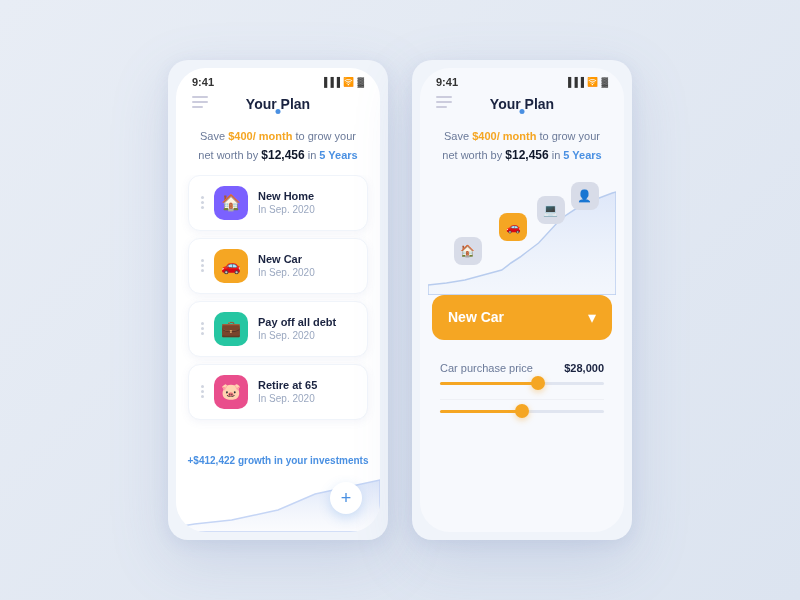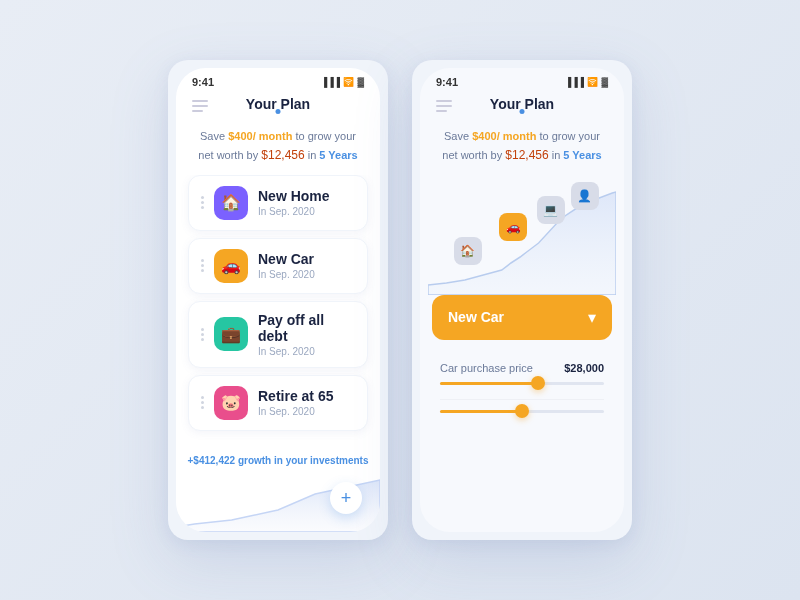--- a/index.html
+++ b/index.html
@@ -61,7 +61,7 @@
     
     .phone-header {
       display: flex;
-      align-items: flex-end;
+      align-items: flex-start;
       justify-content: center;
       padding: 4px 16px 8px;
       position: relative;

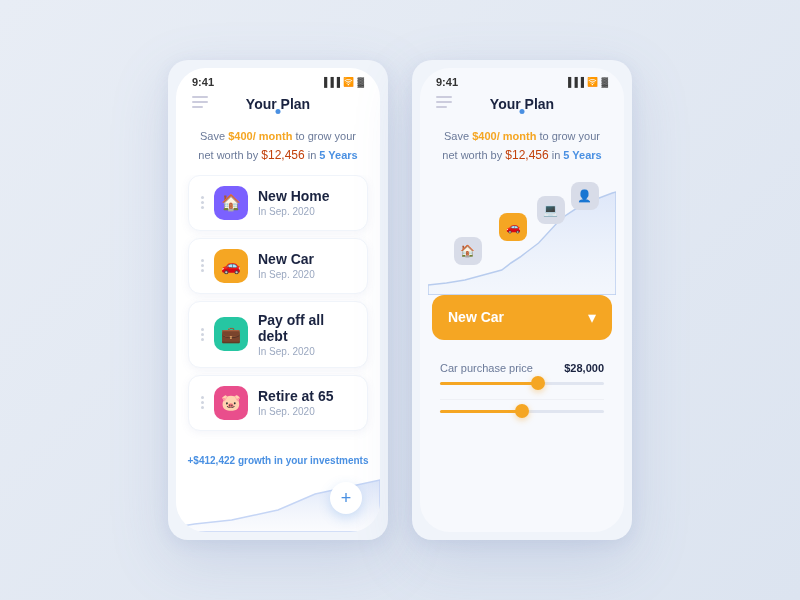--- a/index.html
+++ b/index.html
@@ -107,7 +107,7 @@
       line-height: 1.6;
     }
     .plan-summary .amount { color: #f5a623; font-weight: 700; }
-    .plan-summary .total { color: #c2410c; font-weight: 400; font-size: 12px; }
+    .plan-summary .total { color: #0f172a; font-weight: 700; font-size: 12px; }
     .plan-summary .years { color: #4a90e2; font-weight: 700; }
 
     

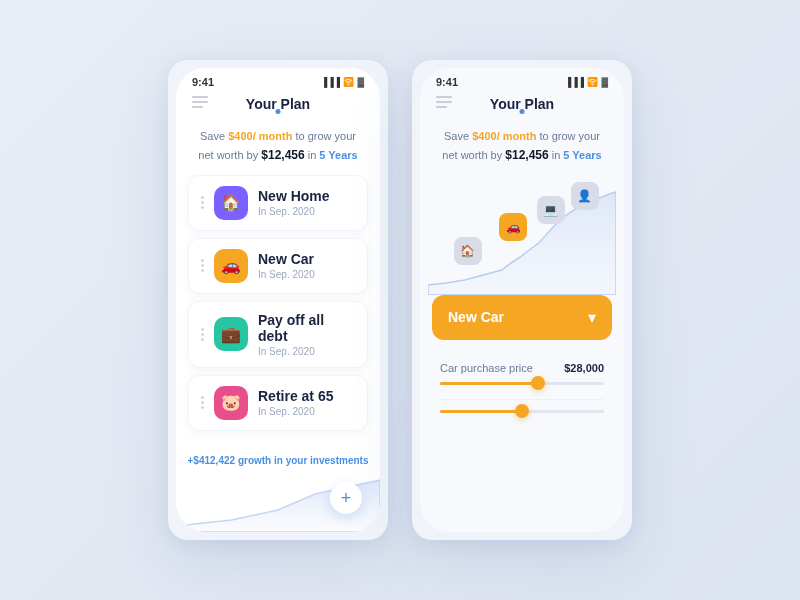--- a/index.html
+++ b/index.html
@@ -156,7 +156,7 @@
 
     .goal-info { flex: 1; }
     .goal-name {
-      font-size: 14px;
+      font-size: 11px;
       font-weight: 700;
       color: #1a2340;
       margin-bottom: 2px;

